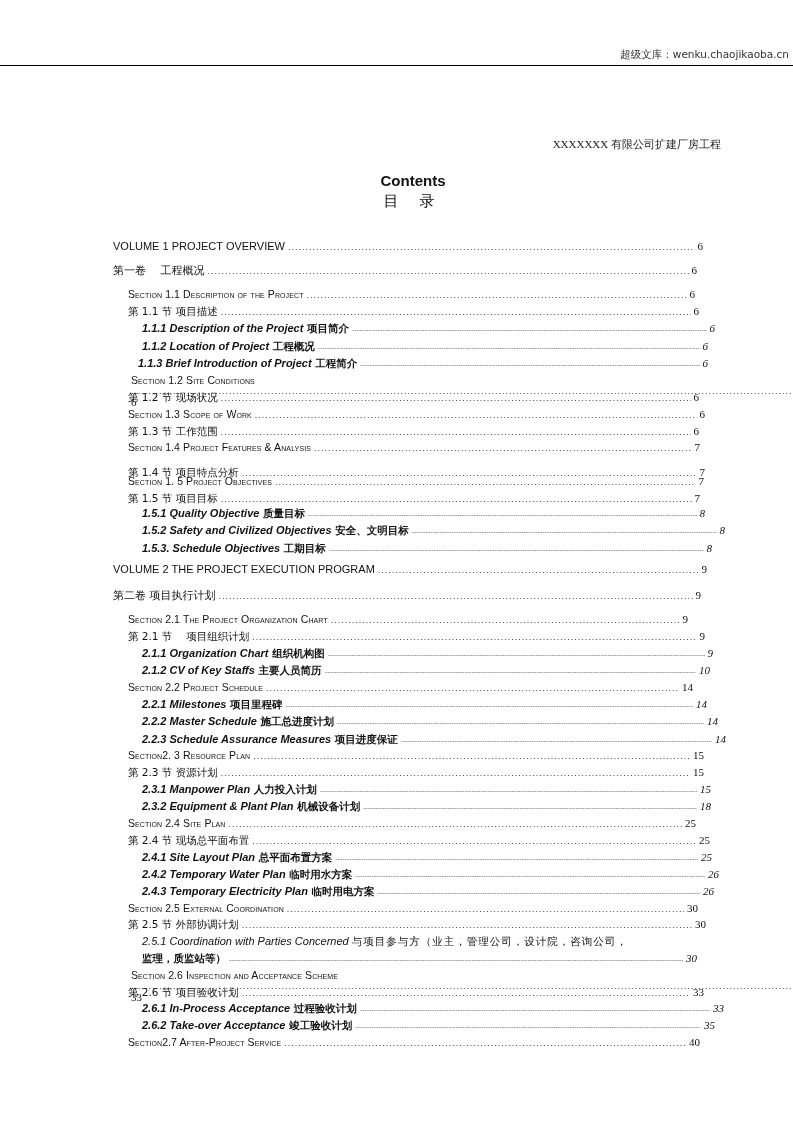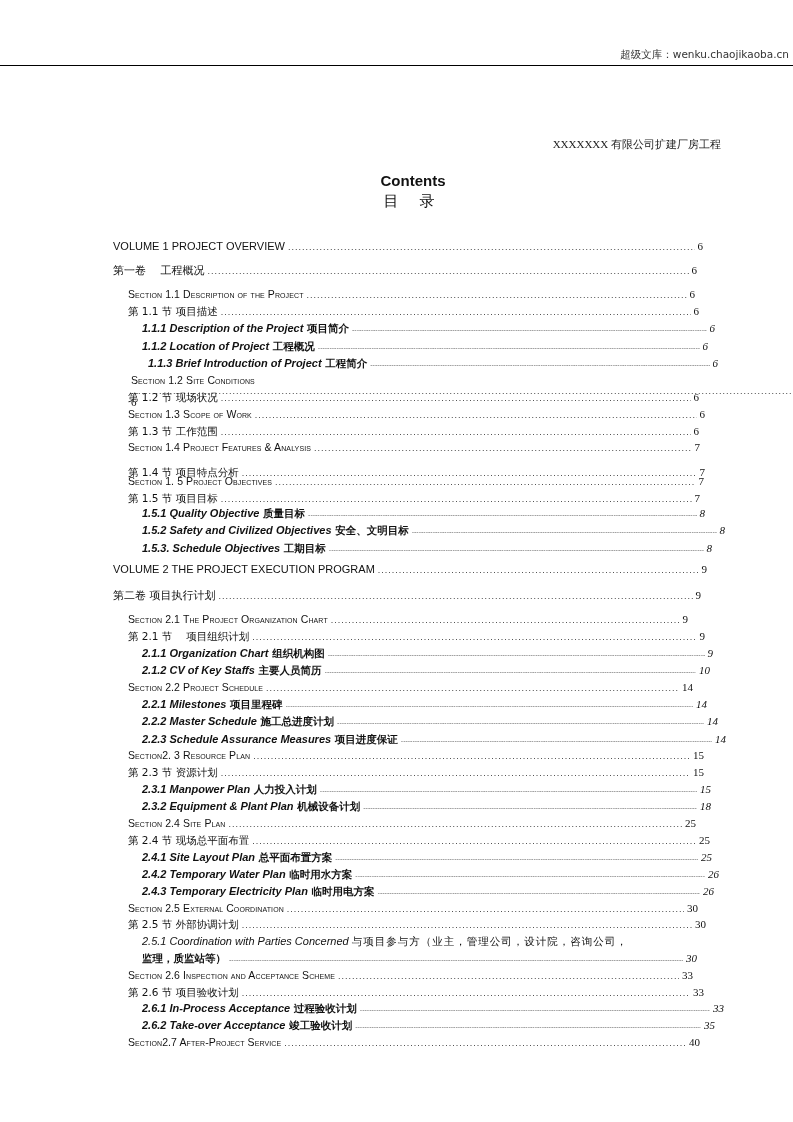--- a/index.html
+++ b/index.html
@@ -71,7 +71,7 @@
       <span class="dots"></span>
       <span class="page">6</span>
     </div>
-    <div class="row it dash" style="left: 148px; top: 357px; width: 570px;">
+    <div class="row it dash" style="left: 138px; top: 357px; width: 570px;">
       <span class="label sub"><span>1.1.3 Brief Introduction of Project</span><span class="zh">  工程简介</span></span>
       <span class="dots"></span>
       <span class="page">6</span>

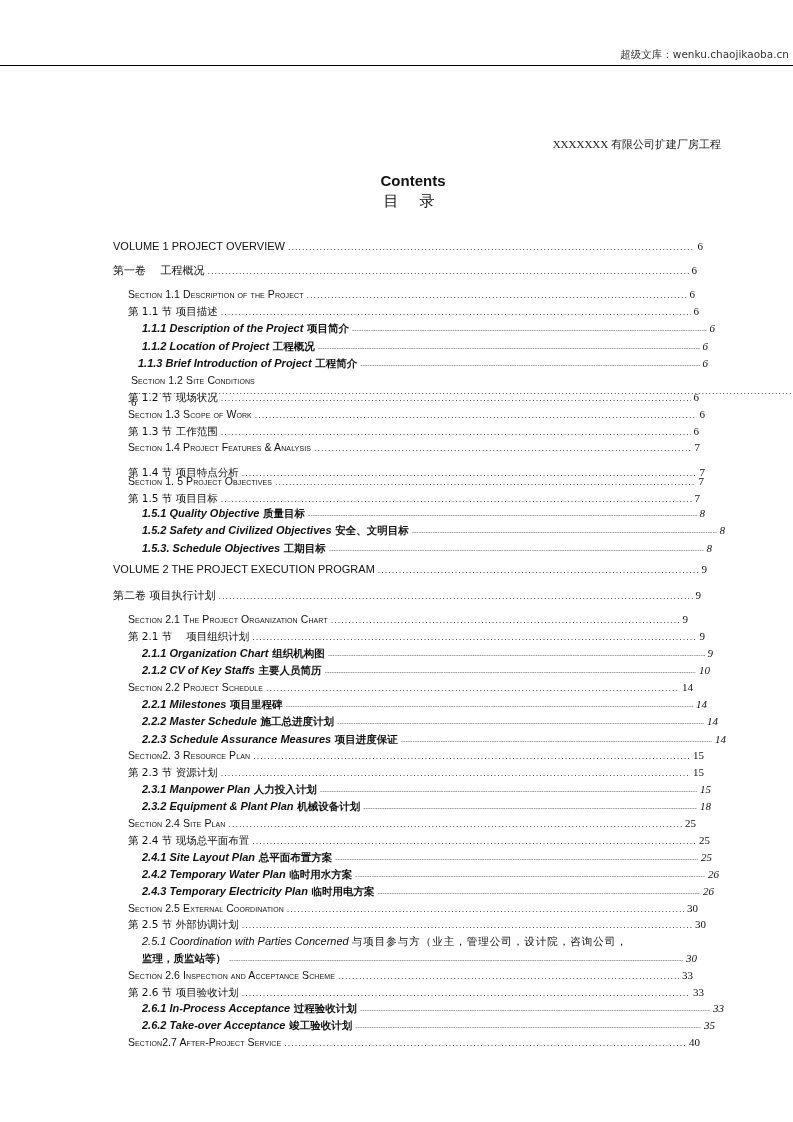--- a/index.html
+++ b/index.html
@@ -242,7 +242,7 @@
       <span class="dots"></span>
       <span class="page">30</span>
     </div>
-    <div class="row " style="left: 128px; top: 969px; width: 565px;">
+    <div class="row " style="left: 128px; top: 969px; width: 565px; flex-direction: column;">
       <span class="label sec">Section 2.6 Inspection and Acceptance Scheme</span>
       <span class="dots"></span>
       <span class="page">33</span>

